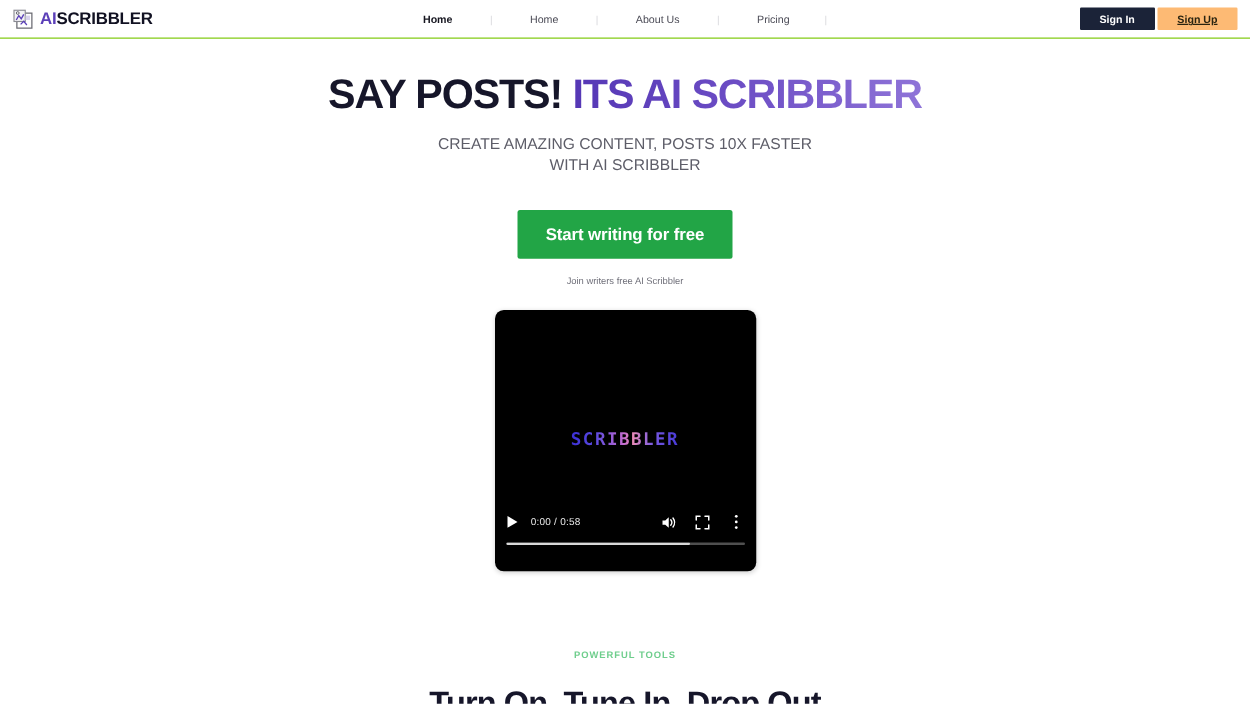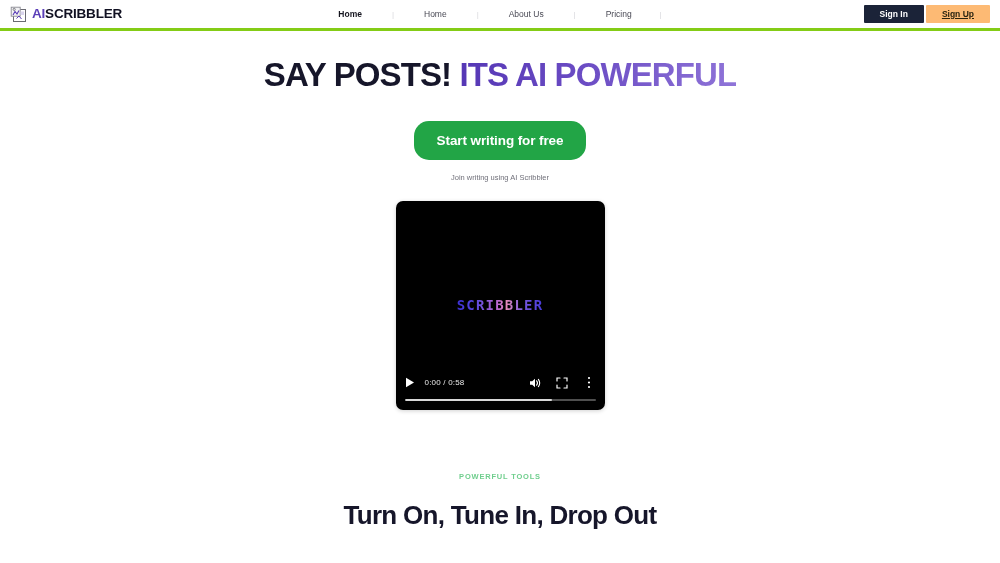--- a/index.html
+++ b/index.html
@@ -24,7 +24,7 @@
     width: 100%;
     display: flex;
     align-items: center;
-    border-bottom: 3px solid #84cc16;
+    border-bottom: 1px solid #84cc16;
     background: #ffffff;
     position: relative;
   }

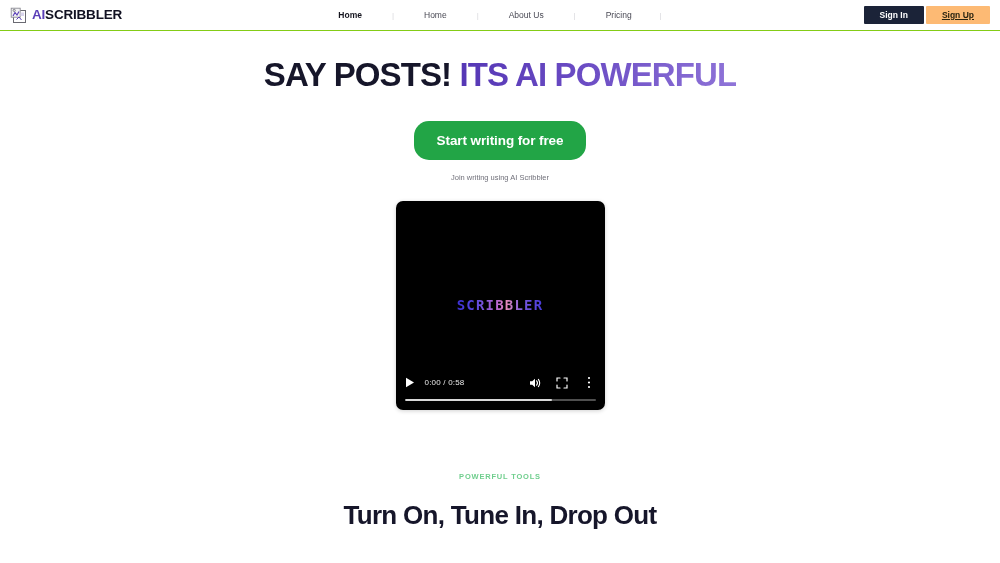--- a/index.html
+++ b/index.html
@@ -311,7 +311,7 @@
 
 <div class="hero">
 
-  <h1 class="hero-title"><span class="dark">SAY POSTS!</span> <span class="grad">ITS AI POWERFUL</span></h1>
+  <h1 class="hero-title"><span class="dark">SAY POSTS!</span> <span class="grad">ITS AI SCRIBBLER</span></h1>
 
 
   <div class="cta-wrap">

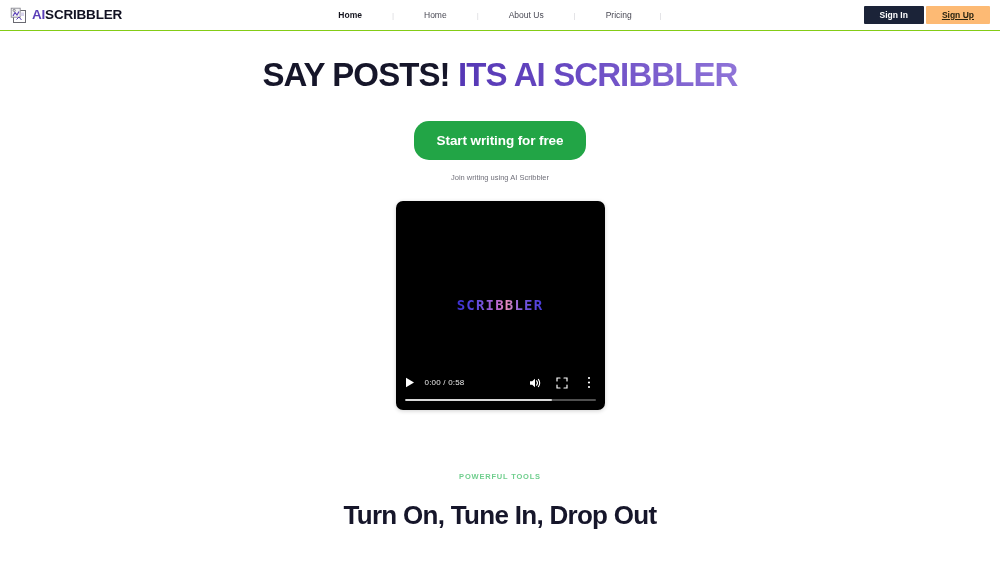--- a/index.html
+++ b/index.html
@@ -313,6 +313,7 @@
 
   <h1 class="hero-title"><span class="dark">SAY POSTS!</span> <span class="grad">ITS AI SCRIBBLER</span></h1>
 
+  <p class="hero-sub">CREATE AMAZING CONTENT, POSTS 10X FASTER WITH AI SCRIBBLER</p>
 
   <div class="cta-wrap">
     <button class="cta-btn">Start writing for free</button>

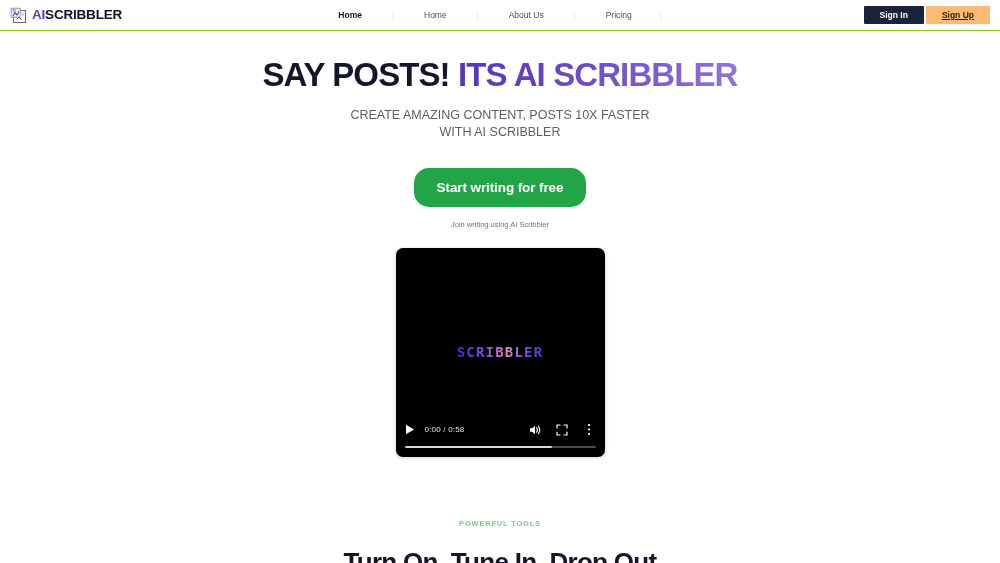--- a/index.html
+++ b/index.html
@@ -145,7 +145,7 @@
     font-size: 13.5px;
     font-weight: bold;
     border: none;
-    border-radius: 15px;
+    border-radius: 2px;
     padding: 12px 23px;
     cursor: pointer;
     font-family: inherit;

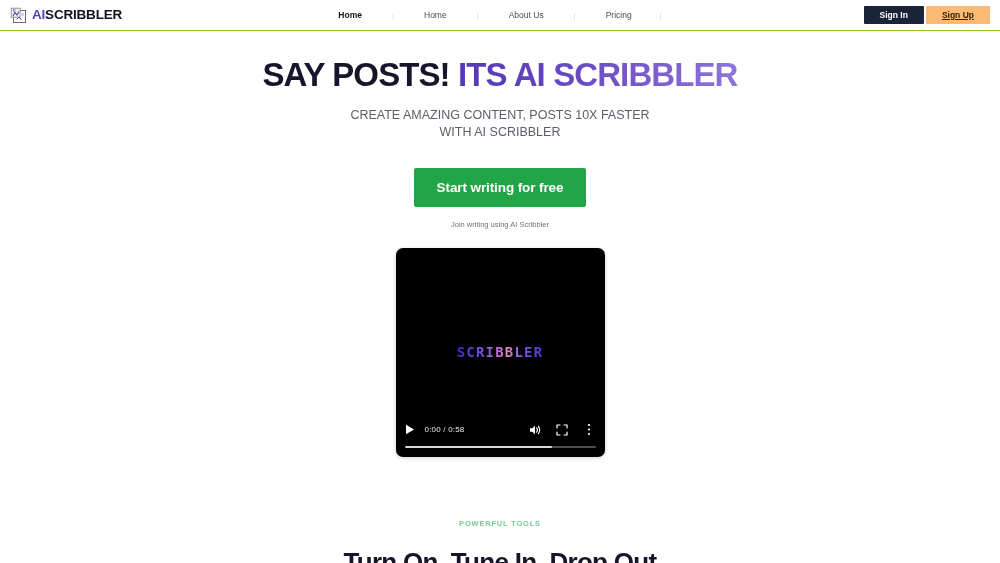--- a/index.html
+++ b/index.html
@@ -317,7 +317,7 @@
 
   <div class="cta-wrap">
     <button class="cta-btn">Start writing for free</button>
-    <div class="cta-note">Join writing using AI Scribbler</div>
+    <div class="cta-note">Join writers free AI Scribbler</div>
   </div>
 
   <div class="video-wrap">

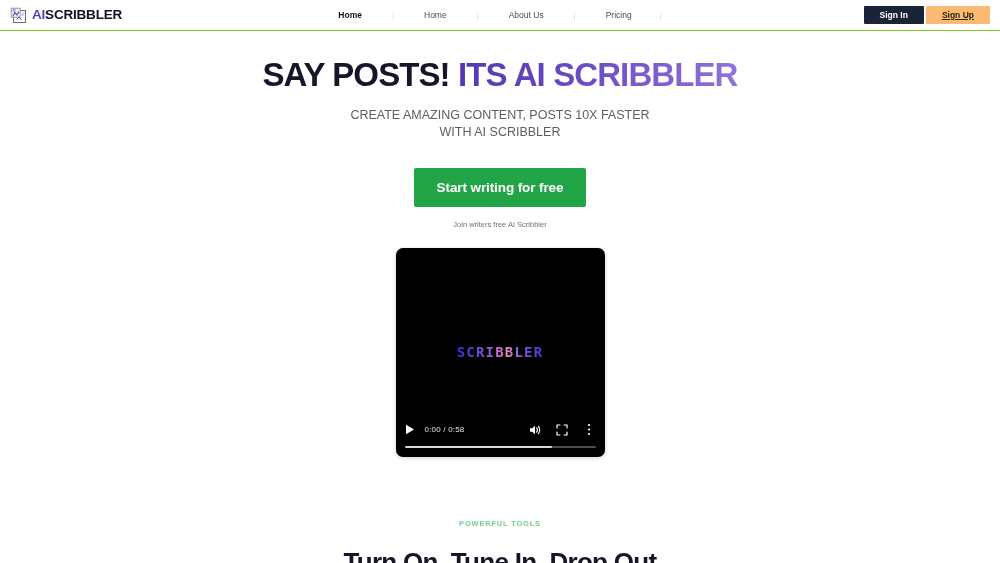--- a/index.html
+++ b/index.html
@@ -191,7 +191,7 @@
     position: absolute;
     left: 0;
     right: 0;
-    bottom: 0;
+    bottom: 12px;
     height: 40px;
     display: flex;
     flex-direction: column;

